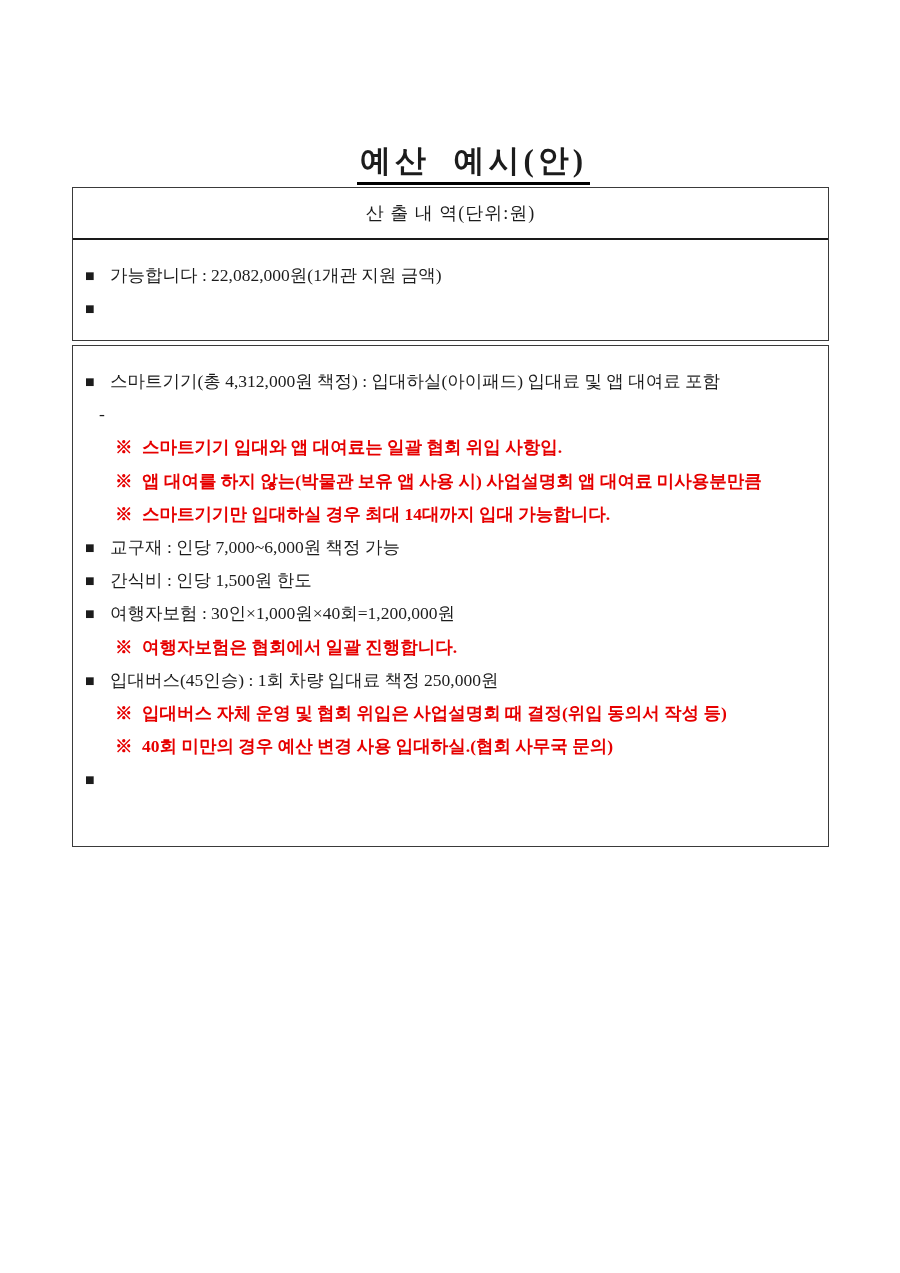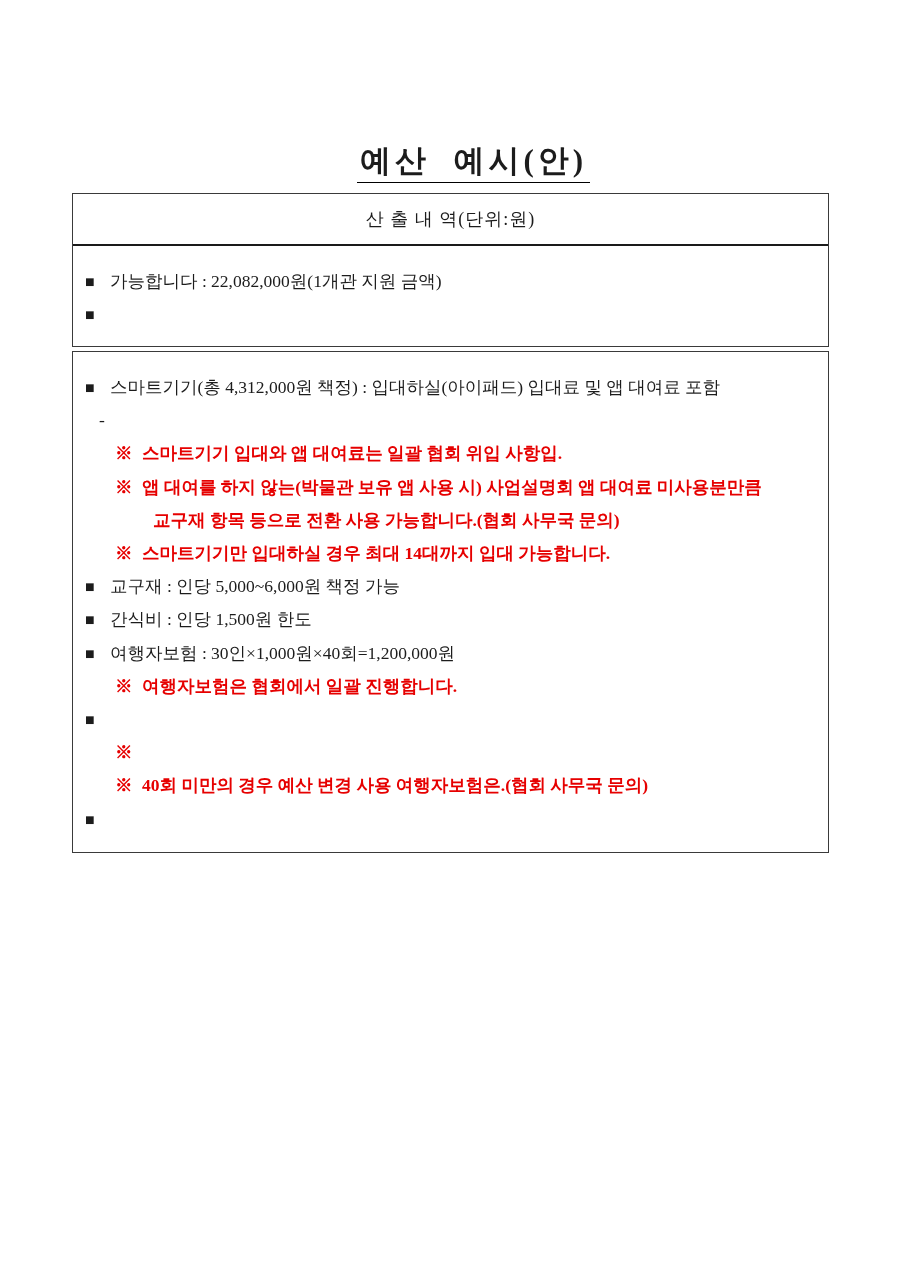--- a/index.html
+++ b/index.html
@@ -21,7 +21,7 @@
     white-space:pre;
   }
   .doc-title .underline {
-    border-bottom:1px solid #000000;
+    border-bottom:3px solid #000000;
     padding:0 3px 4px 3px;
   }
 

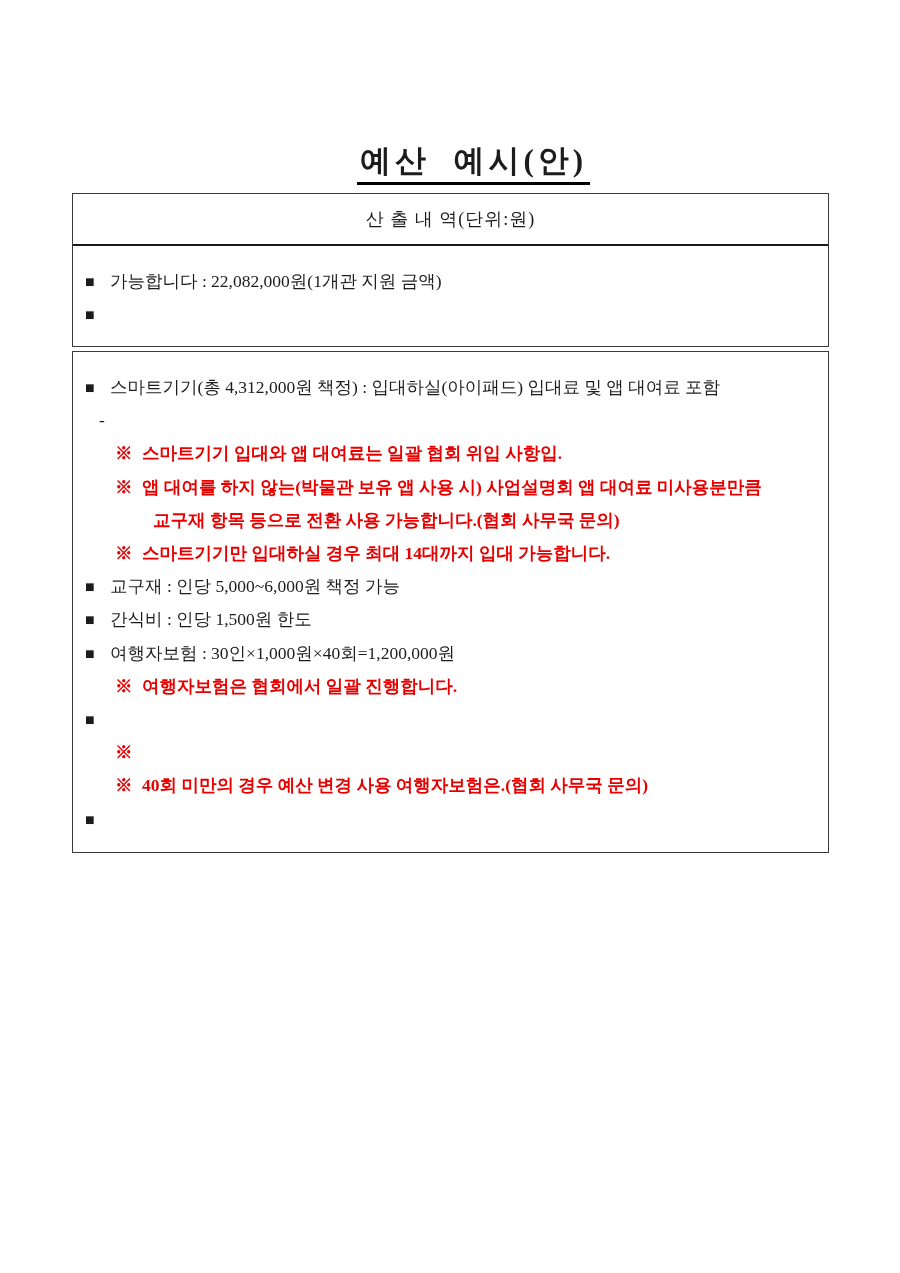--- a/index.html
+++ b/index.html
@@ -31,7 +31,6 @@
     border:1px solid #3a3a3a;
     box-sizing:border-box;
     background:#fff;
-    margin-top:6px;
   }
   .box-summary { top:187px; height:154px; }
   .box-detail  { top:345px; height:502px; padding-top:19px; }

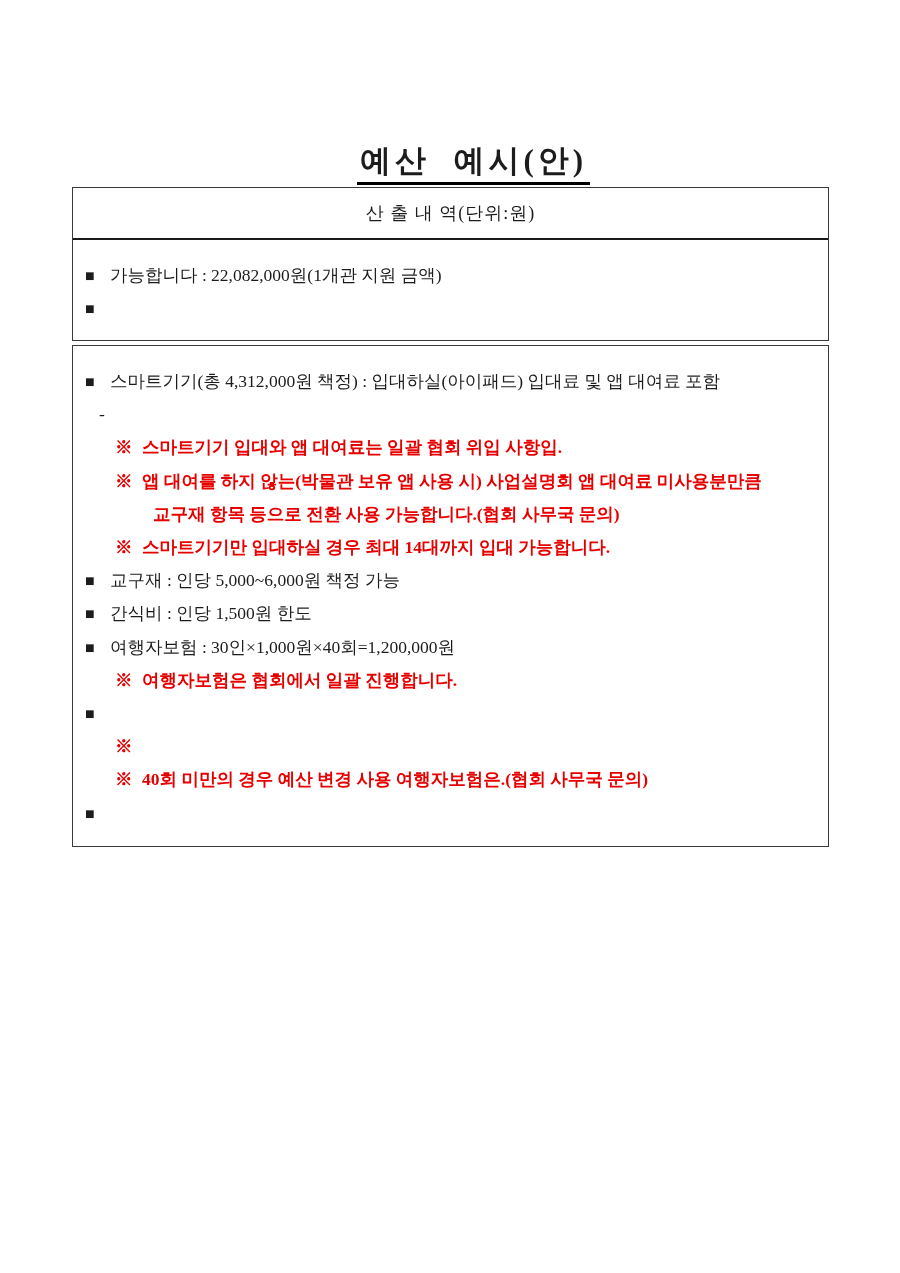--- a/index.html
+++ b/index.html
@@ -106,9 +106,6 @@
       <span>앱 대여를 하지 않는(박물관 보유 앱 사용 시) 사업설명회 앱 대여료 미사용분만큼</span>
     </div>
 
-    <div class="line cont">
-      <span>교구재 항목 등으로 전환 사용 가능합니다.(협회 사무국 문의)</span>
-    </div>
 
     <div class="line note">
       <span class="bullet">※</span>

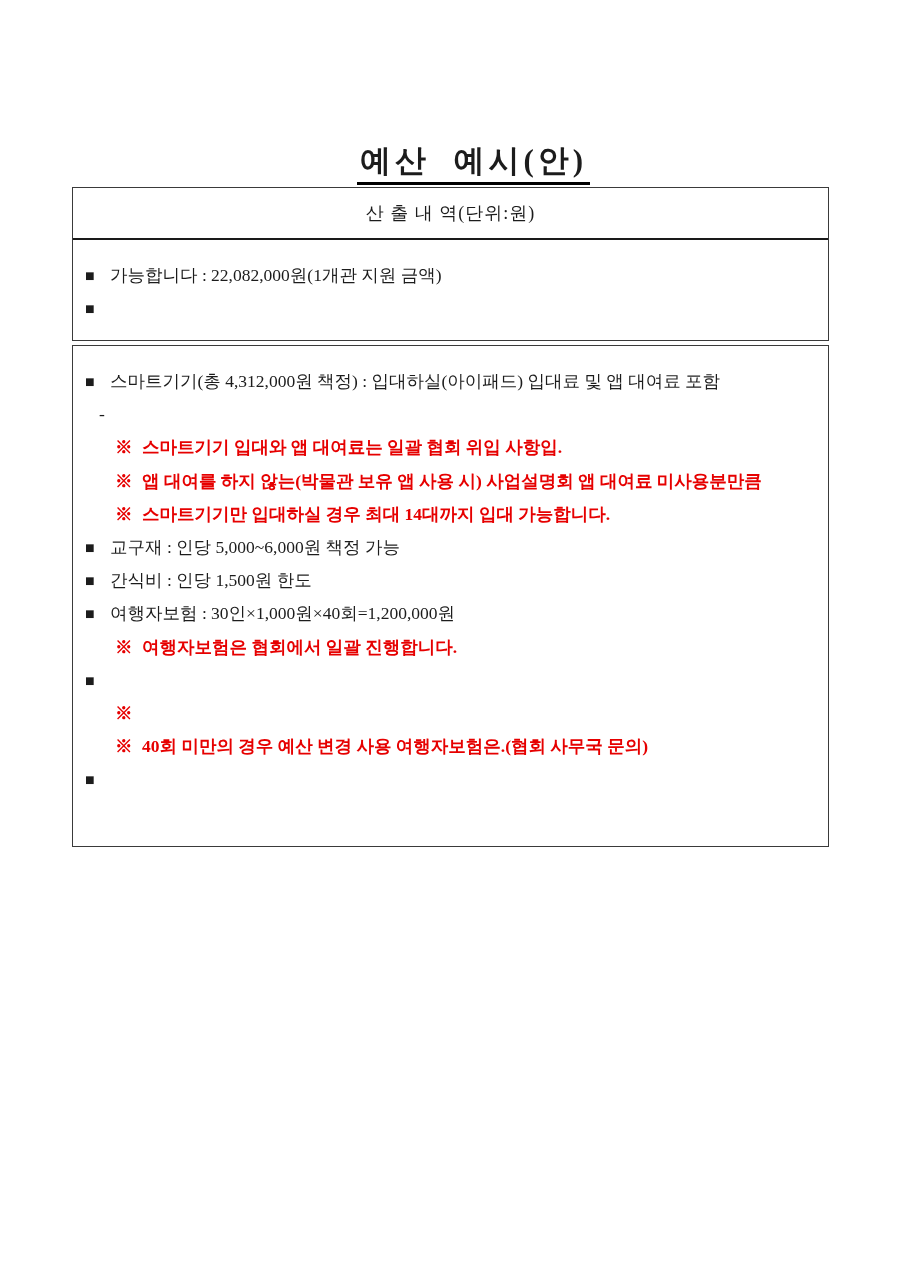--- a/index.html
+++ b/index.html
@@ -114,7 +114,7 @@
 
     <div class="line item">
       <span class="bullet">■</span>
-      <span>교구재 : 인당 5,000~6,000원 책정 가능</span>
+      <span>교구재 : 인당 7,000~6,000원 책정 가능</span>
     </div>
 
     <div class="line item">

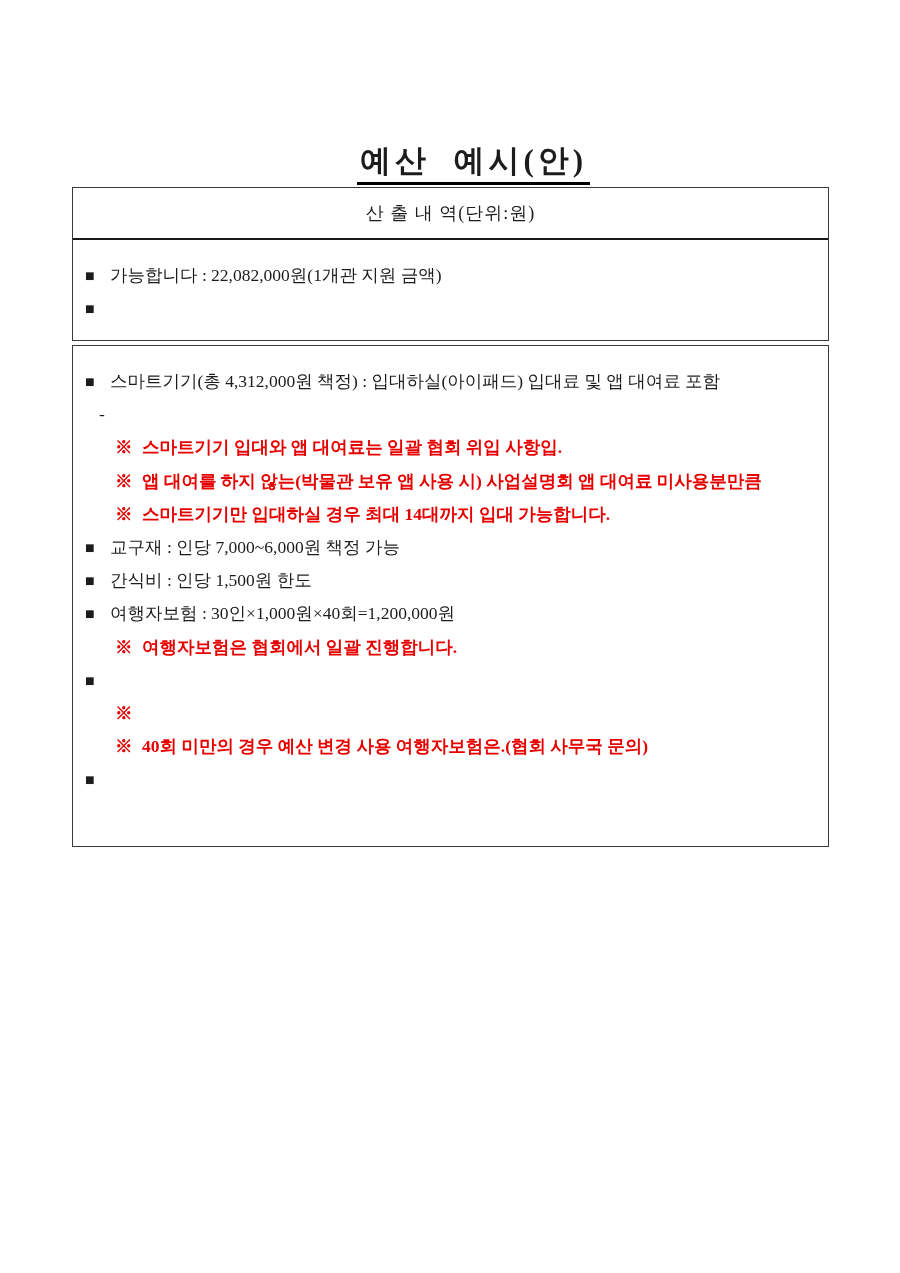--- a/index.html
+++ b/index.html
@@ -134,6 +134,7 @@
 
     <div class="line item">
       <span class="bullet">■</span>
+      <span>입대버스(45인승) : 1회 차량 입대료 책정 250,000원</span>
     </div>
 
     <div class="line note">

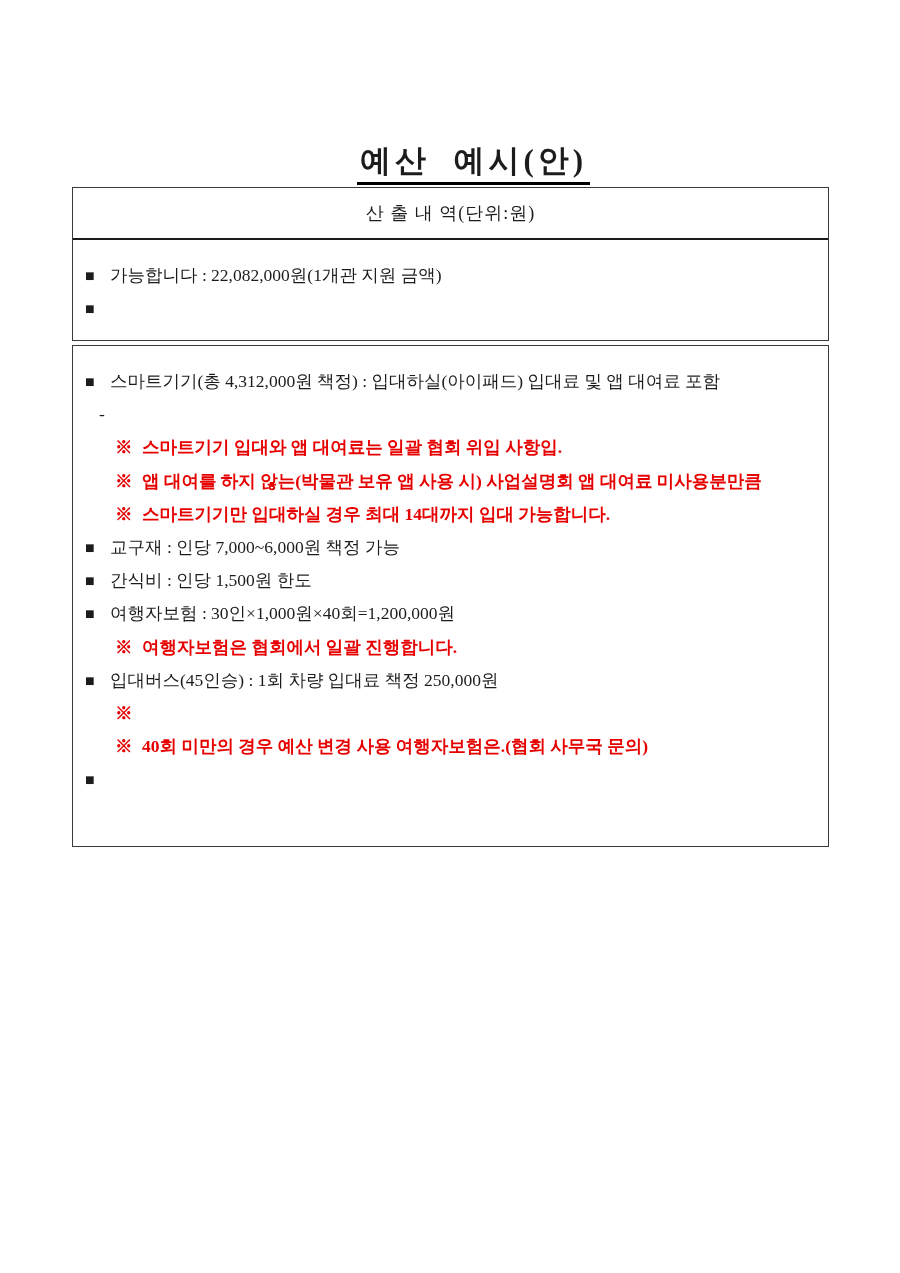--- a/index.html
+++ b/index.html
@@ -139,6 +139,7 @@
 
     <div class="line note">
       <span class="bullet">※</span>
+      <span>입대버스 자체 운영 및 협회 위입은 사업설명회 때 결정(위입 동의서 작성 등)</span>
     </div>
 
     <div class="line note">

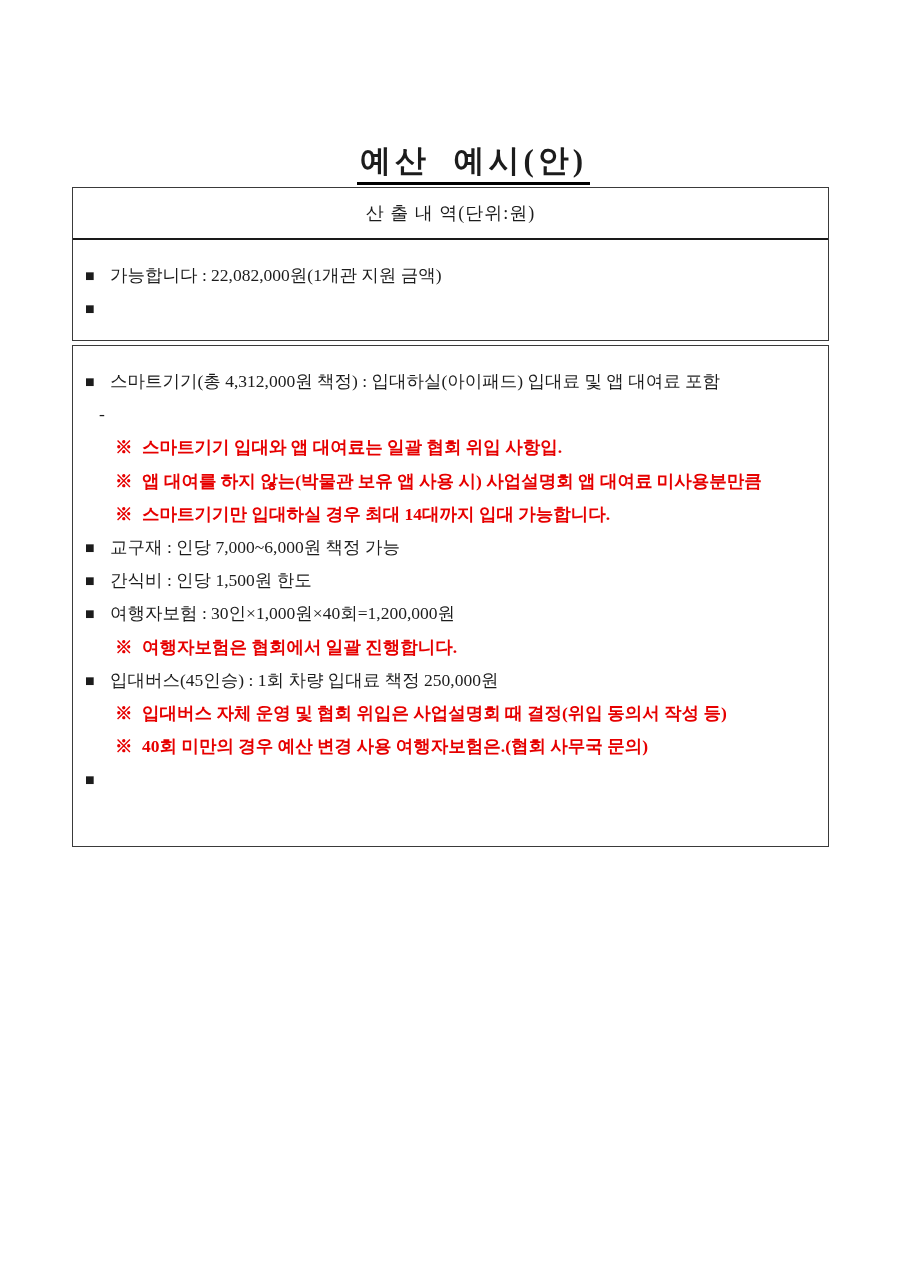--- a/index.html
+++ b/index.html
@@ -144,7 +144,7 @@
 
     <div class="line note">
       <span class="bullet">※</span>
-      <span>40회 미만의 경우 예산 변경 사용 여행자보험은.(협회 사무국 문의)</span>
+      <span>40회 미만의 경우 예산 변경 사용 입대하실.(협회 사무국 문의)</span>
     </div>
 
     <div class="line item">

